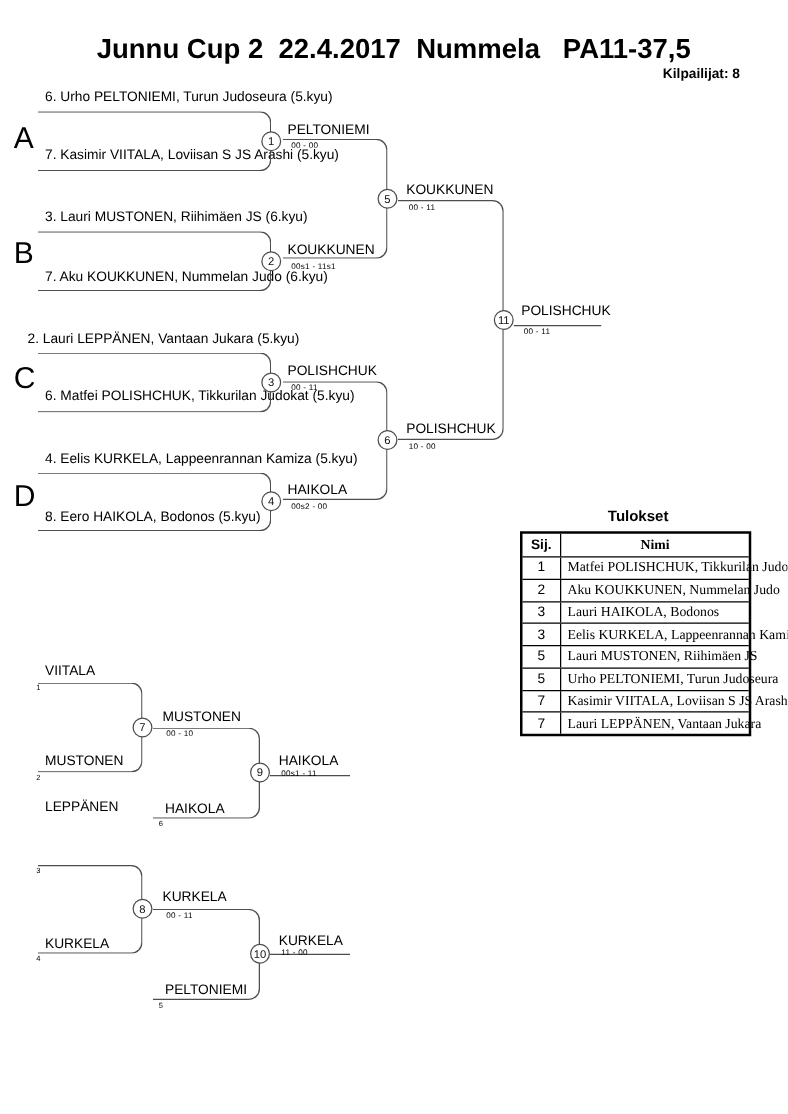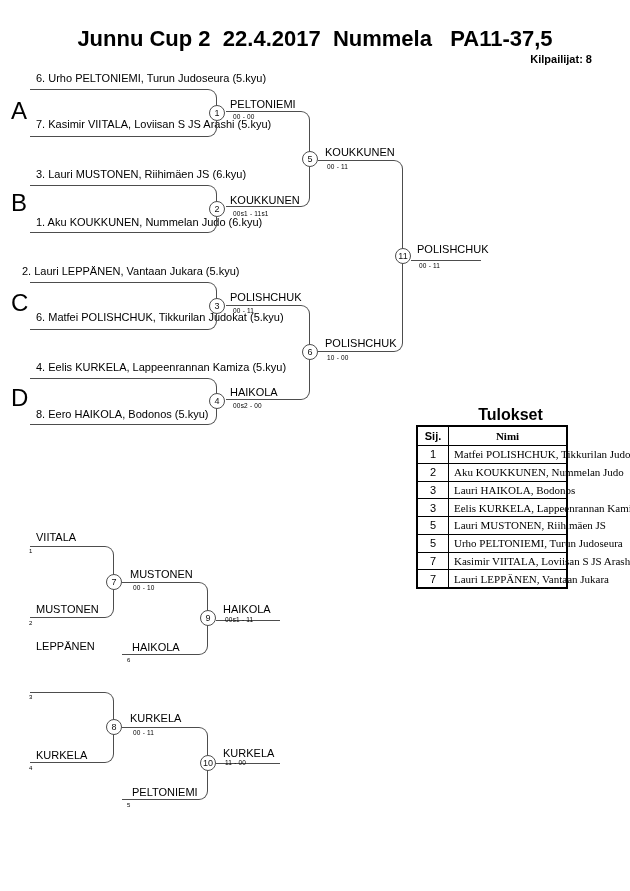--- a/index.html
+++ b/index.html
@@ -57,7 +57,7 @@
 <div class="abs pname" style="left:36px;top:72px;">6. Urho PELTONIEMI, Turun Judoseura (5.kyu)</div>
 <div class="abs pname" style="left:36px;top:118px;">7. Kasimir VIITALA, Loviisan S JS Arashi (5.kyu)</div>
 <div class="abs pname" style="left:36px;top:168px;">3. Lauri MUSTONEN, Riihimäen JS (6.kyu)</div>
-<div class="abs pname" style="left:36px;top:216px;">1. Aku KOUKKUNEN, Nummelan Judo (6.kyu)</div>
+<div class="abs pname" style="left:36px;top:216px;">7. Aku KOUKKUNEN, Nummelan Judo (6.kyu)</div>
 <div class="abs pname" style="left:22px;top:265px;">2. Lauri LEPPÄNEN, Vantaan Jukara (5.kyu)</div>
 <div class="abs pname" style="left:36px;top:311px;">6. Matfei POLISHCHUK, Tikkurilan Judokat (5.kyu)</div>
 <div class="abs pname" style="left:36px;top:361px;">4. Eelis KURKELA, Lappeenrannan Kamiza (5.kyu)</div>

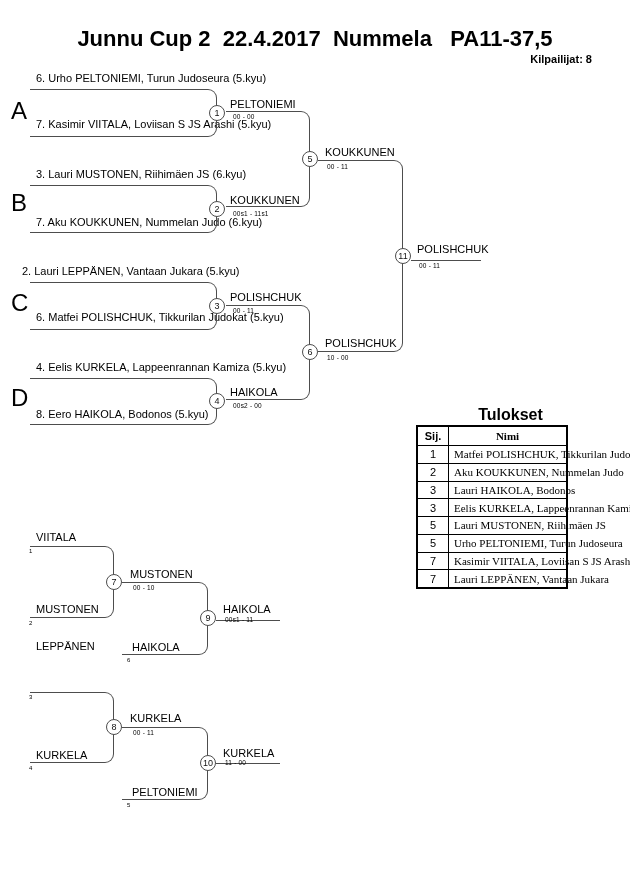--- a/index.html
+++ b/index.html
@@ -30,7 +30,7 @@
   .winner{font-size:11px;white-space:nowrap;}
   .score{font-size:6.5px;white-space:nowrap;letter-spacing:0.2px;}
   .tiny{font-size:6px;}
-  .res-title{left:416px;top:406px;width:189px;text-align:center;font-size:16px;font-weight:bold;}
+  .res-title{left:416px;top:406px;width:189px;text-align:center;font-size:12px;font-weight:bold;}
   .res-table{
     left:416px;top:425px;width:152px;height:164px;box-sizing:border-box;
     border:2px solid #000;display:flex;flex-direction:column;

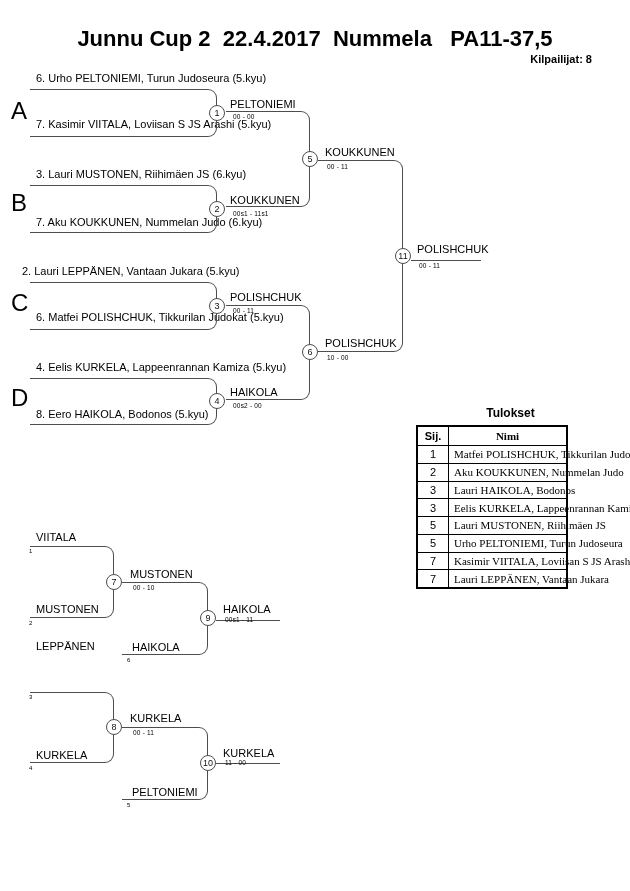--- a/index.html
+++ b/index.html
@@ -32,7 +32,7 @@
   .tiny{font-size:6px;}
   .res-title{left:416px;top:406px;width:189px;text-align:center;font-size:12px;font-weight:bold;}
   .res-table{
-    left:416px;top:425px;width:152px;height:164px;box-sizing:border-box;
+    left:416px;top:425px;width:185px;height:164px;box-sizing:border-box;
     border:2px solid #000;display:flex;flex-direction:column;
   }
   .res-row{display:flex;flex:1;align-items:center;}

